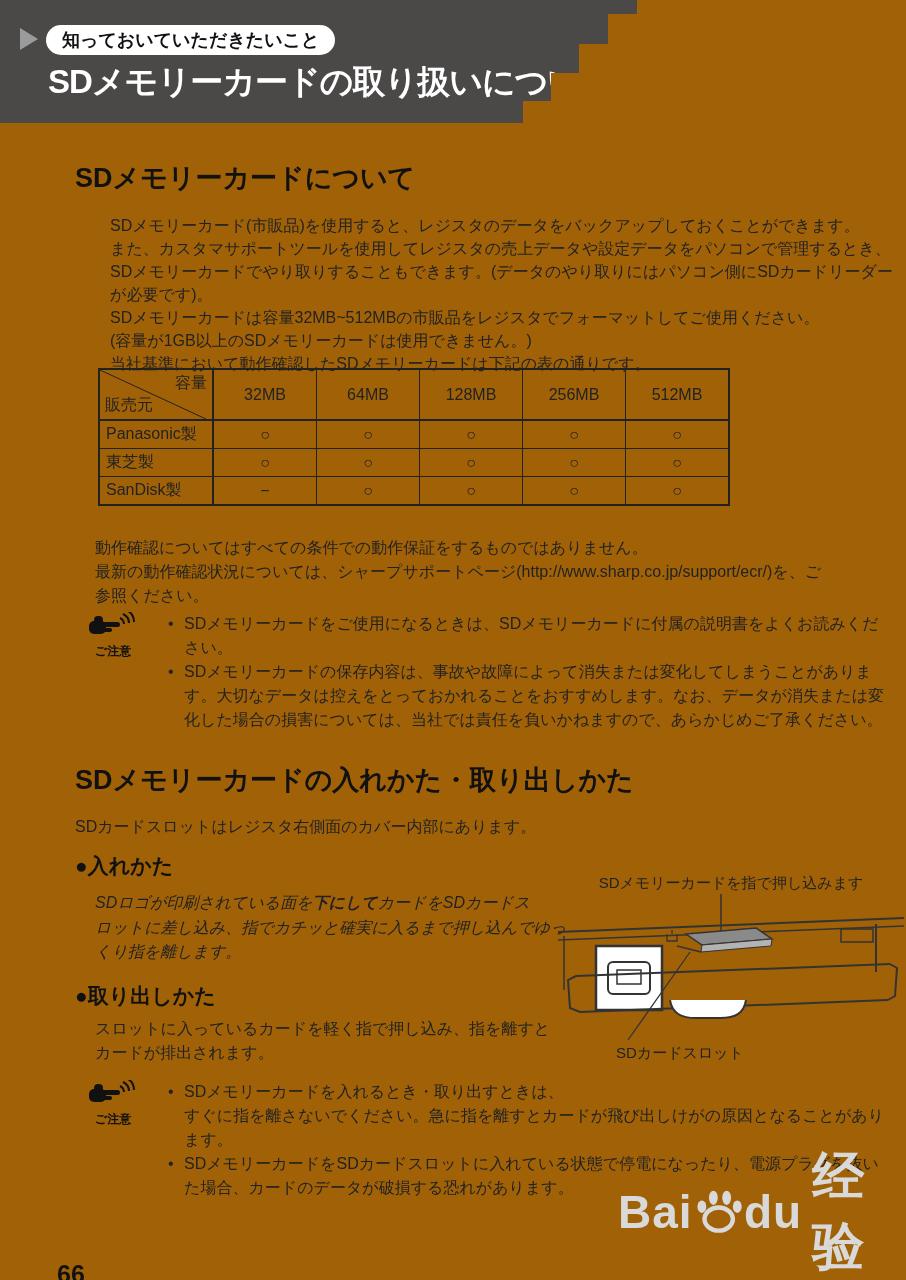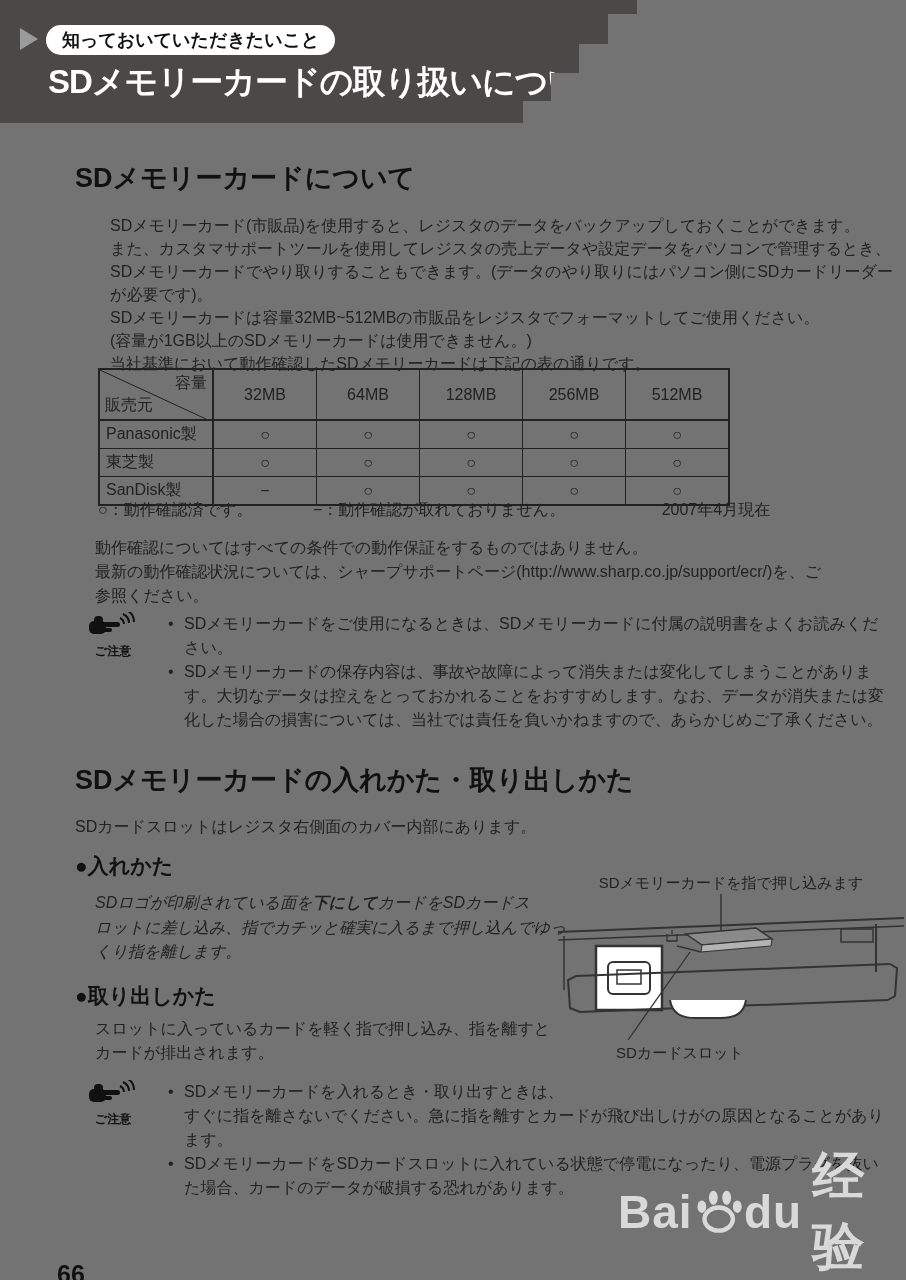--- a/index.html
+++ b/index.html
@@ -3,7 +3,7 @@
 <meta charset="utf-8">
 <style>
   html,body{margin:0;padding:0;background:#ffffff;}
-  #page{position:relative;width:906px;height:1280px;background:#737373;overflow:hidden;
+  #page{position:relative;width:906px;height:1280px;background:#a16207;overflow:hidden;
         font-family:"Liberation Sans","DejaVu Sans",sans-serif;color:#1c1c1c;}
 
   

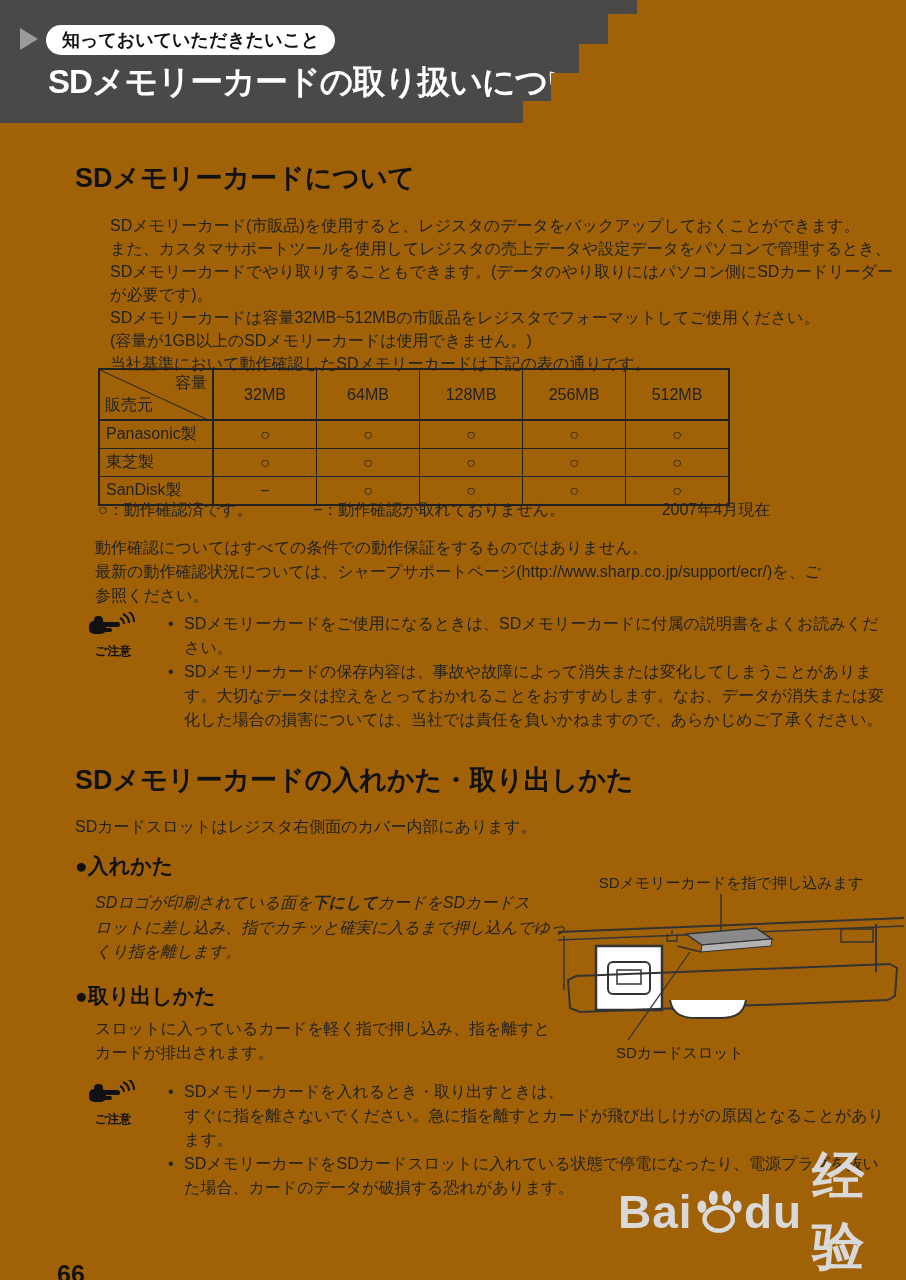--- a/index.html
+++ b/index.html
@@ -137,11 +137,6 @@
     </tbody>
   </table>
 
-  <div class="legend">
-    <span class="lg-ok">○：動作確認済です。</span>
-    <span class="lg-ng">−：動作確認が取れておりません。</span>
-    <span class="lg-date">2007年4月現在</span>
-  </div>
 
   <div id="para2" class="para">
       <span class="line">動作確認についてはすべての条件での動作保証をするものではありません。</span>

